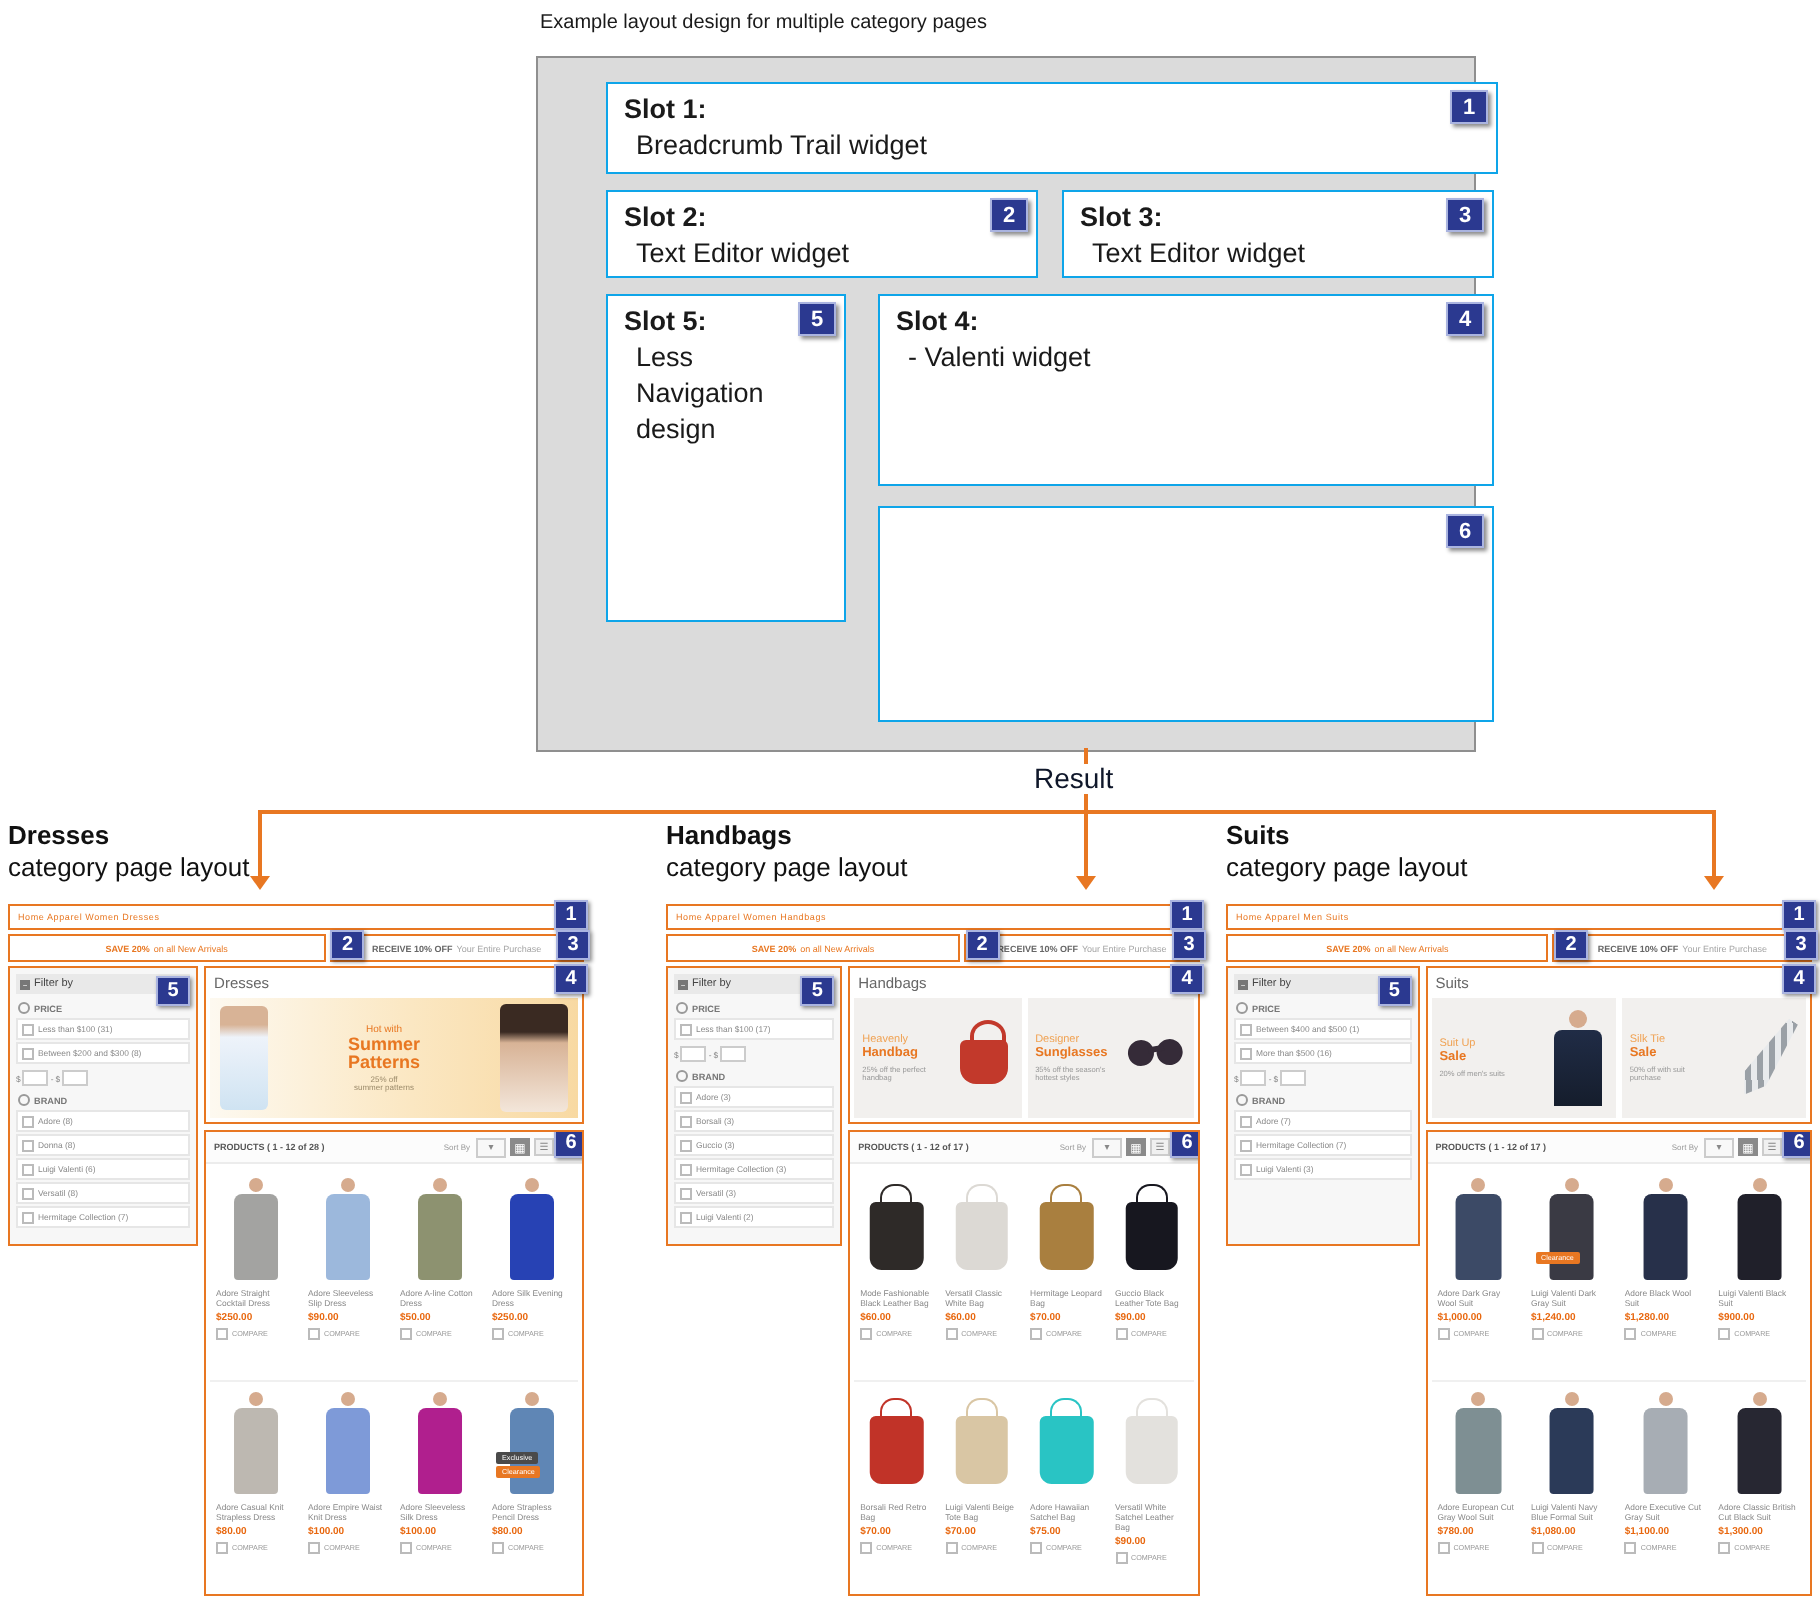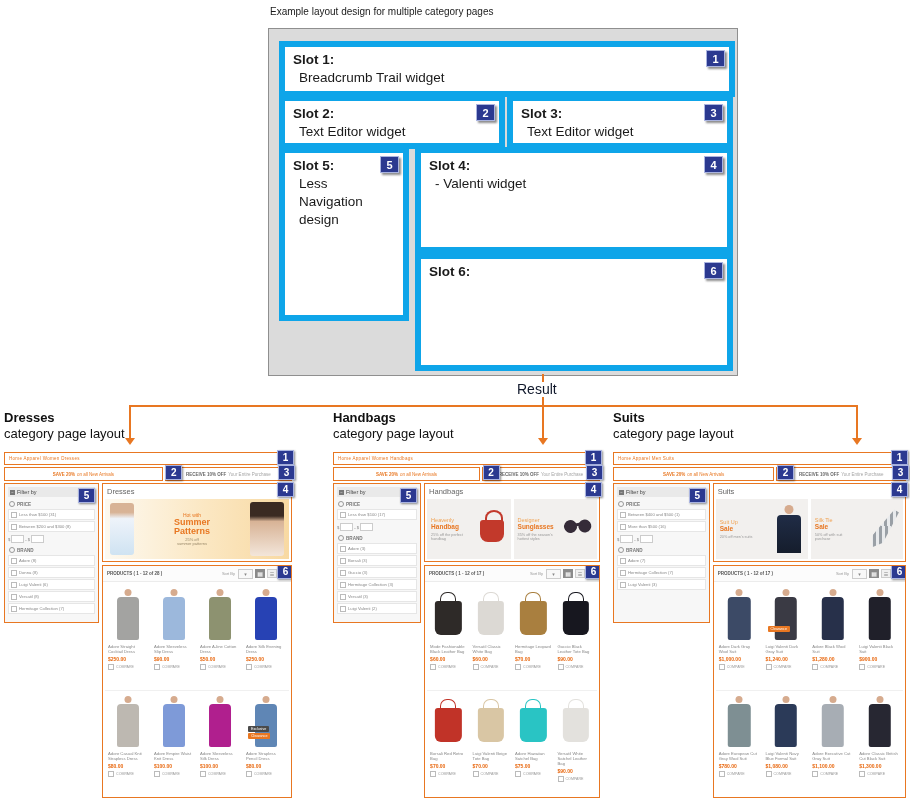--- a/index.html
+++ b/index.html
@@ -10,7 +10,7 @@
   .diagram-title{position:absolute;left:270px;top:6px;font-size:10px;color:#1a1a1a;}
   .wire{position:absolute;left:268px;top:28px;width:468px;height:346px;
         background:#dbdbdb;border:1px solid #8f8f8f;}
-  .slot{position:absolute;background:#fff;border:6px solid #0ea5e9;padding:5px 8px;color:#1a1a1a;}
+  .slot{position:absolute;background:#fff;border:1px solid #0ea5e9;padding:5px 8px;color:#1a1a1a;margin-left:24px;}
   .slot-title{font-weight:bold;font-size:13.5px;}
   .slot-line{font-size:13.5px;margin-left:6px;margin-top:3px;}
   .s1{left:10px;top:12px;width:428px;height:34px;}

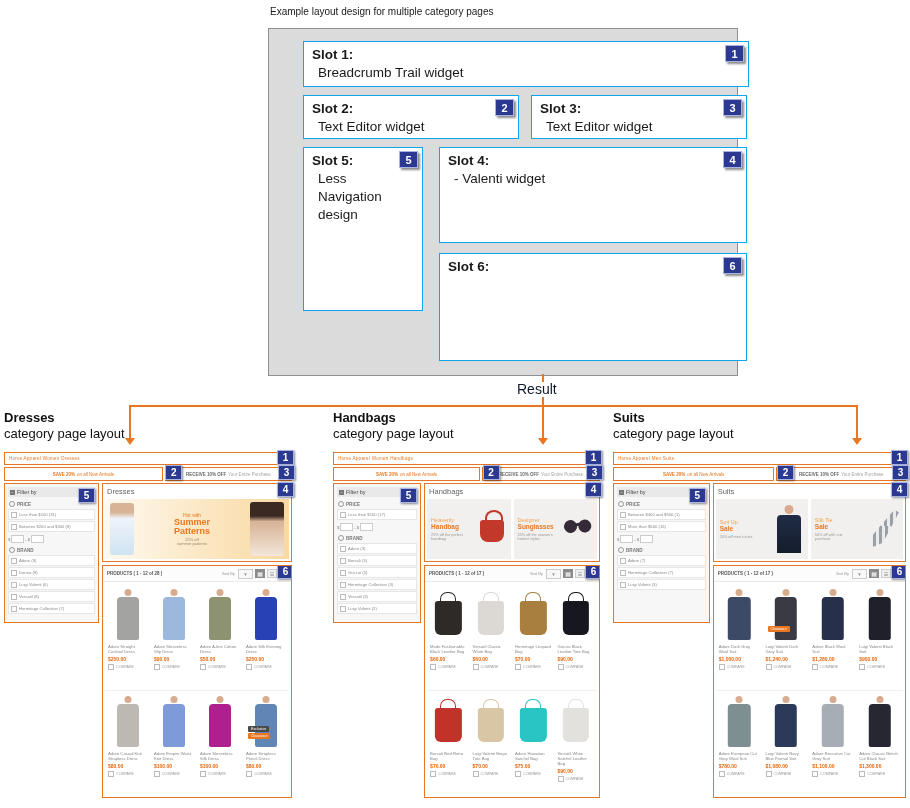--- a/index.html
+++ b/index.html
@@ -185,7 +185,6 @@
       <span class="badge">4</span>
     </div>
     <div class="slot s6">
-      <div class="slot-title">Slot 6:</div>
       <span class="badge">6</span>
     </div>
   </div>

